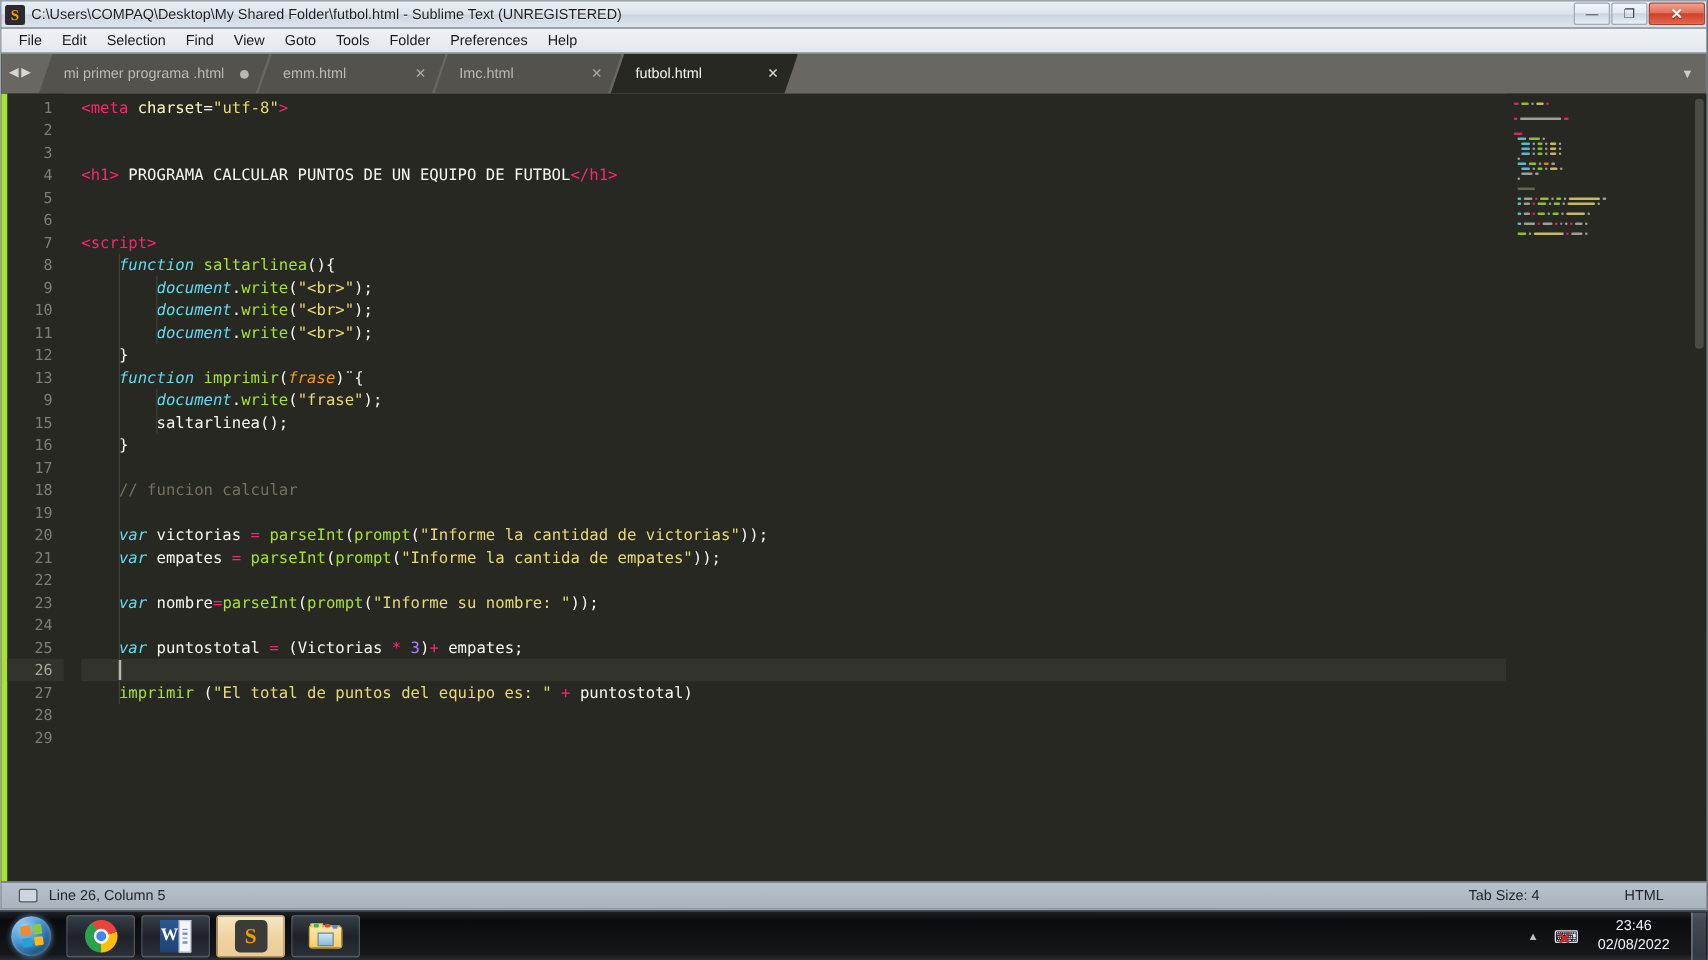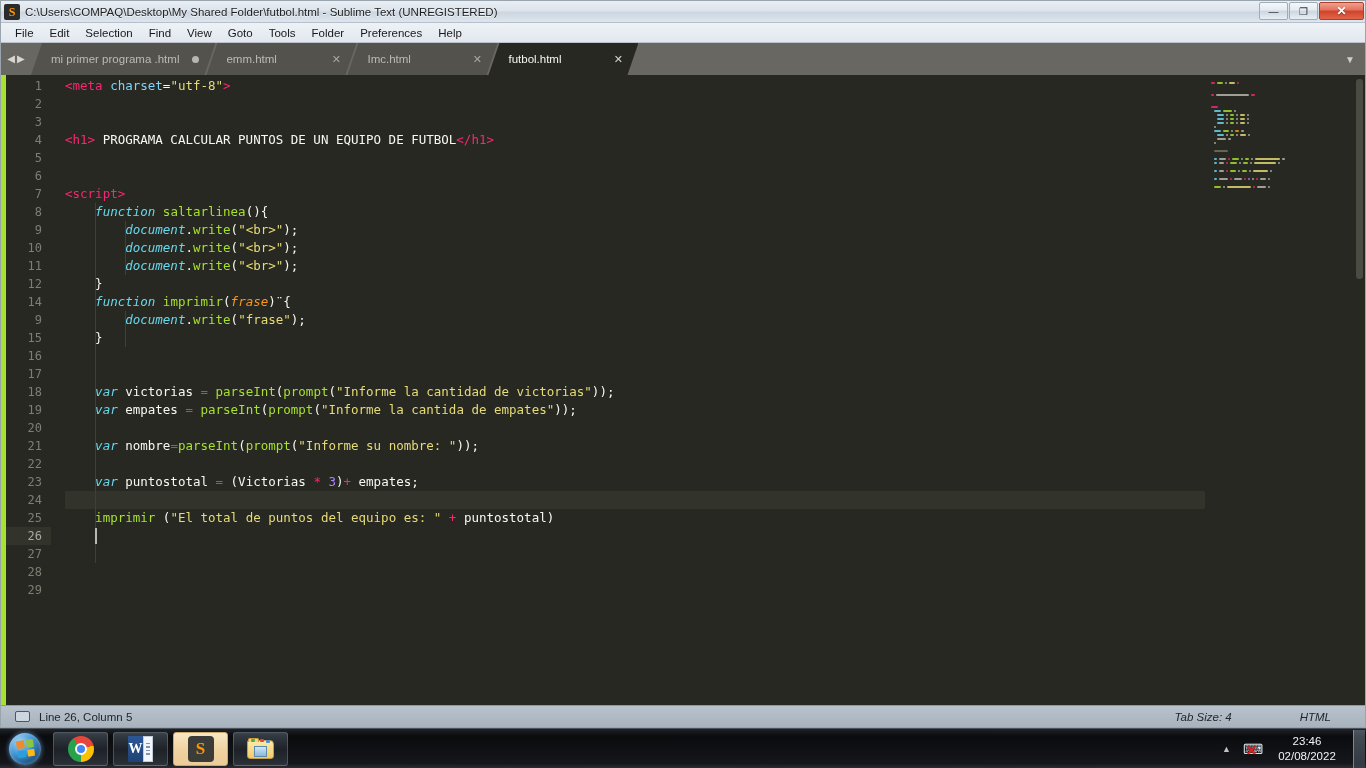--- a/index.html
+++ b/index.html
@@ -138,7 +138,7 @@
 
   
   .t-tag   { color: #f92672; }
-  .t-attr  { color: #7dd3fc; }
+  .t-attr  { color: #fef9c3; }
   .t-str   { color: #e6db74; }
   .t-kw    { color: #66d9ef; font-style: italic; }
   .t-fn    { color: #a6e22e; }

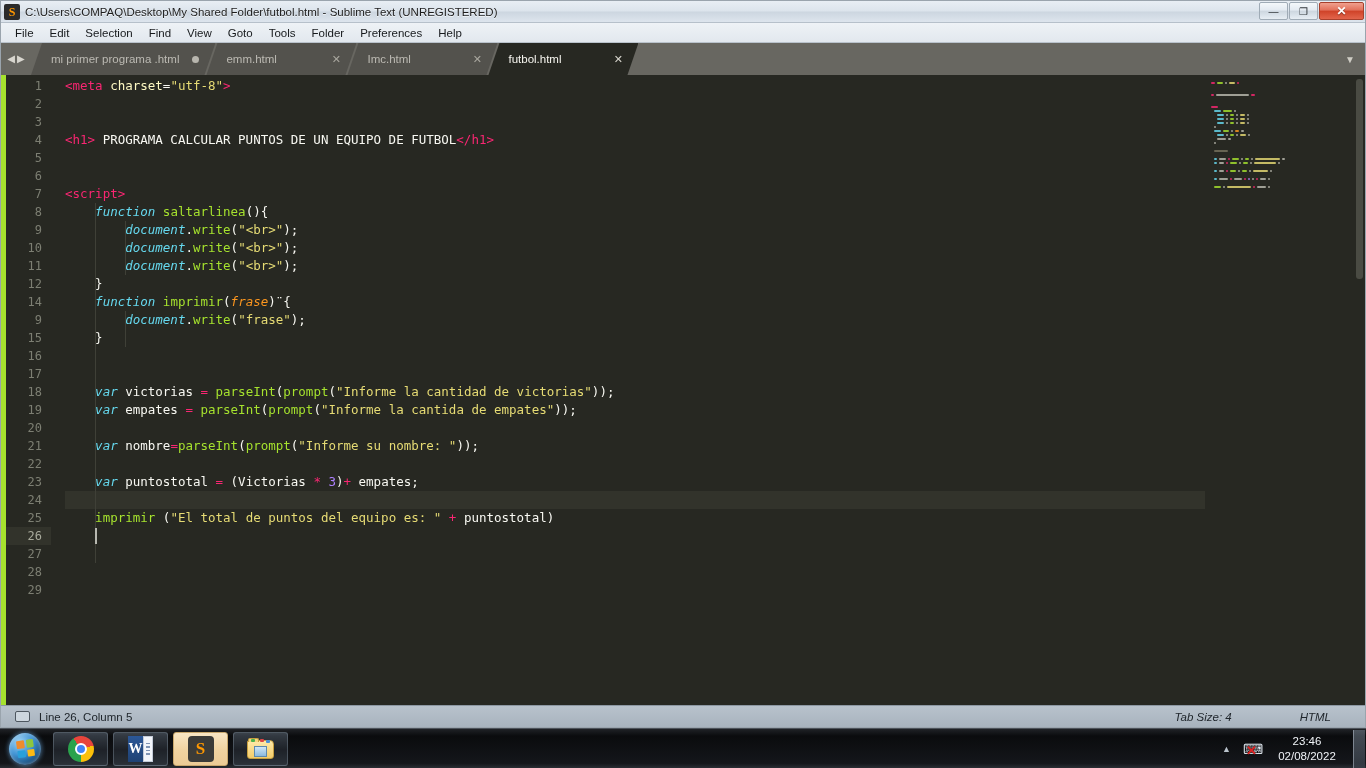--- a/index.html
+++ b/index.html
@@ -338,7 +338,7 @@
         <div class="ln">10</div>
         <div class="ln">11</div>
         <div class="ln">12</div>
-        <div class="ln">14</div>
+        <div class="ln">13</div>
         <div class="ln">9</div>
         <div class="ln">15</div>
         <div class="ln">16</div>

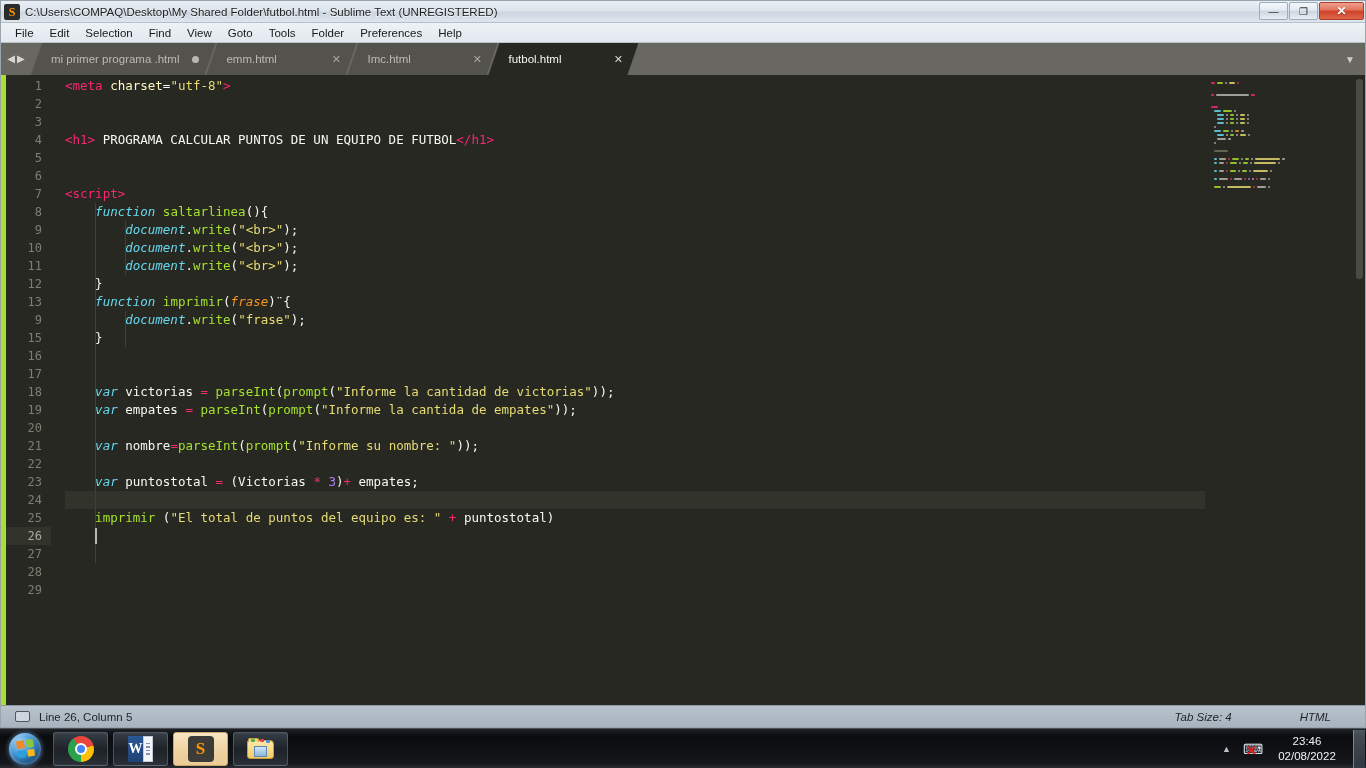--- a/index.html
+++ b/index.html
@@ -377,6 +377,7 @@
           <div class="row"><span class="t-plain">    </span><span class="t-punct">}</span></div>
           <div class="row"><span class="t-plain">    </span><span class="t-kw">function</span><span class="t-plain"> </span><span class="t-fn">imprimir</span><span class="t-punct">(</span><span class="t-param">frase</span><span class="t-punct">)¨{</span></div>
           <div class="row"><span class="t-plain">        </span><span class="t-obj">document</span><span class="t-punct">.</span><span class="t-fn">write</span><span class="t-punct">(</span><span class="t-str">"frase"</span><span class="t-punct">);</span></div>
+          <div class="row"><span class="t-plain">        </span><span class="t-plain">saltarlinea</span><span class="t-punct">();</span></div>
           <div class="row"><span class="t-plain">    </span><span class="t-punct">}</span></div>
           <div class="row">&nbsp;</div>
           <div class="row">&nbsp;</div>

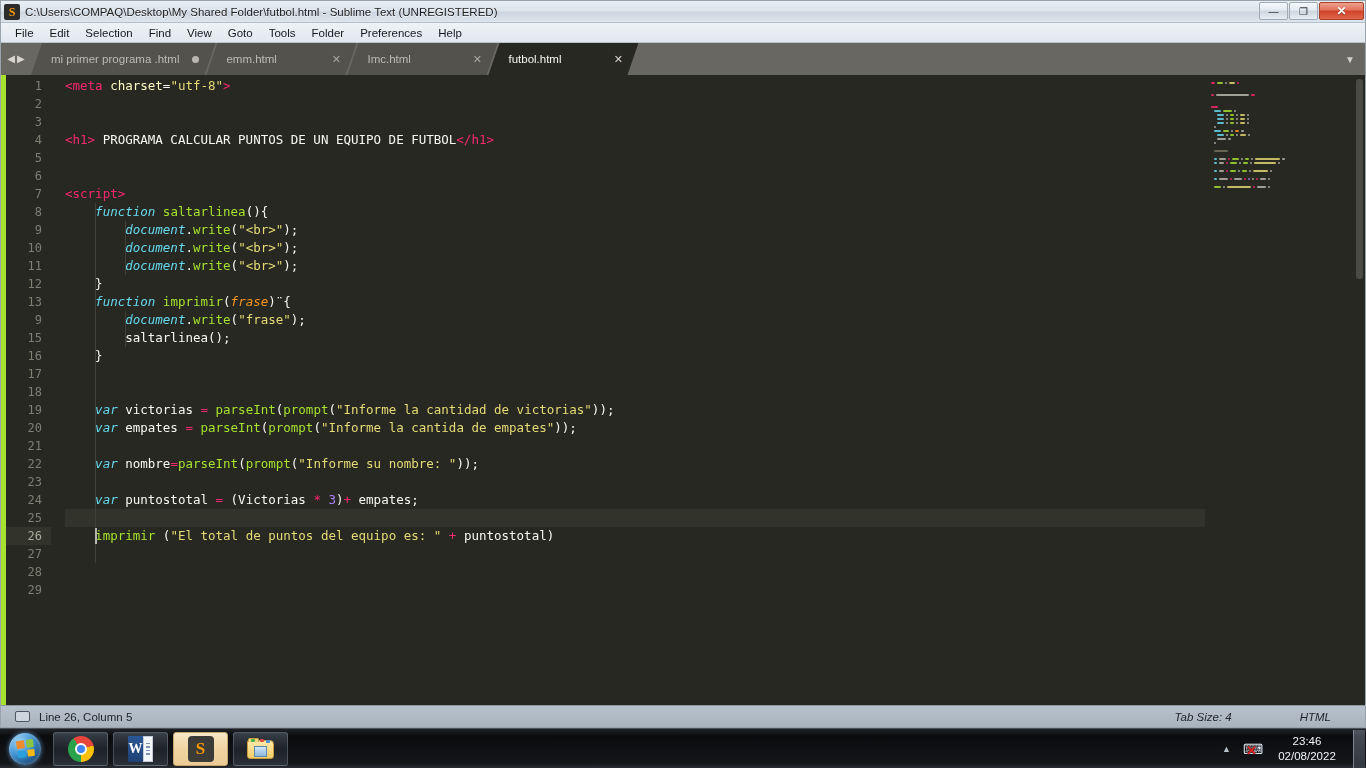--- a/index.html
+++ b/index.html
@@ -380,6 +380,7 @@
           <div class="row"><span class="t-plain">        </span><span class="t-plain">saltarlinea</span><span class="t-punct">();</span></div>
           <div class="row"><span class="t-plain">    </span><span class="t-punct">}</span></div>
           <div class="row">&nbsp;</div>
+          <div class="row"><span class="t-plain">    </span><span class="t-com">// funcion calcular</span></div>
           <div class="row">&nbsp;</div>
           <div class="row"><span class="t-plain">    </span><span class="t-kw">var</span><span class="t-plain"> victorias </span><span class="t-op">=</span><span class="t-plain"> </span><span class="t-fn">parseInt</span><span class="t-punct">(</span><span class="t-fn">prompt</span><span class="t-punct">(</span><span class="t-str">"Informe la cantidad de victorias"</span><span class="t-punct">));</span></div>
           <div class="row"><span class="t-plain">    </span><span class="t-kw">var</span><span class="t-plain"> empates </span><span class="t-op">=</span><span class="t-plain"> </span><span class="t-fn">parseInt</span><span class="t-punct">(</span><span class="t-fn">prompt</span><span class="t-punct">(</span><span class="t-str">"Informe la cantida de empates"</span><span class="t-punct">));</span></div>

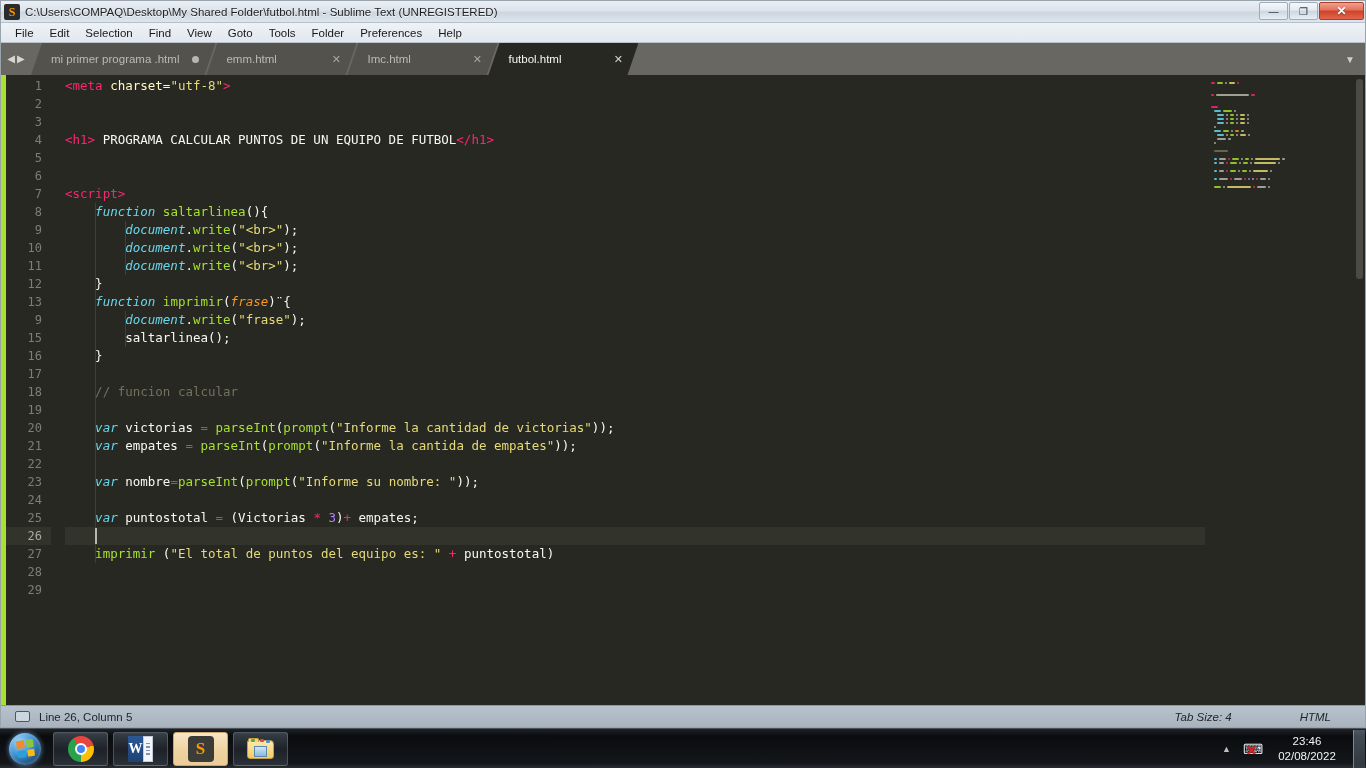--- a/index.html
+++ b/index.html
@@ -179,7 +179,7 @@
     margin-right: 9px; background: #cdd6de;
   }
   #sb-right { position: absolute; right: 0; top: 0; bottom: 0; display: flex; align-items: center; }
-  #sb-right > span { padding: 0 34px; font-style: italic; }
+  #sb-right > span { padding: 0 34px; }
 
   
   #taskbar {

